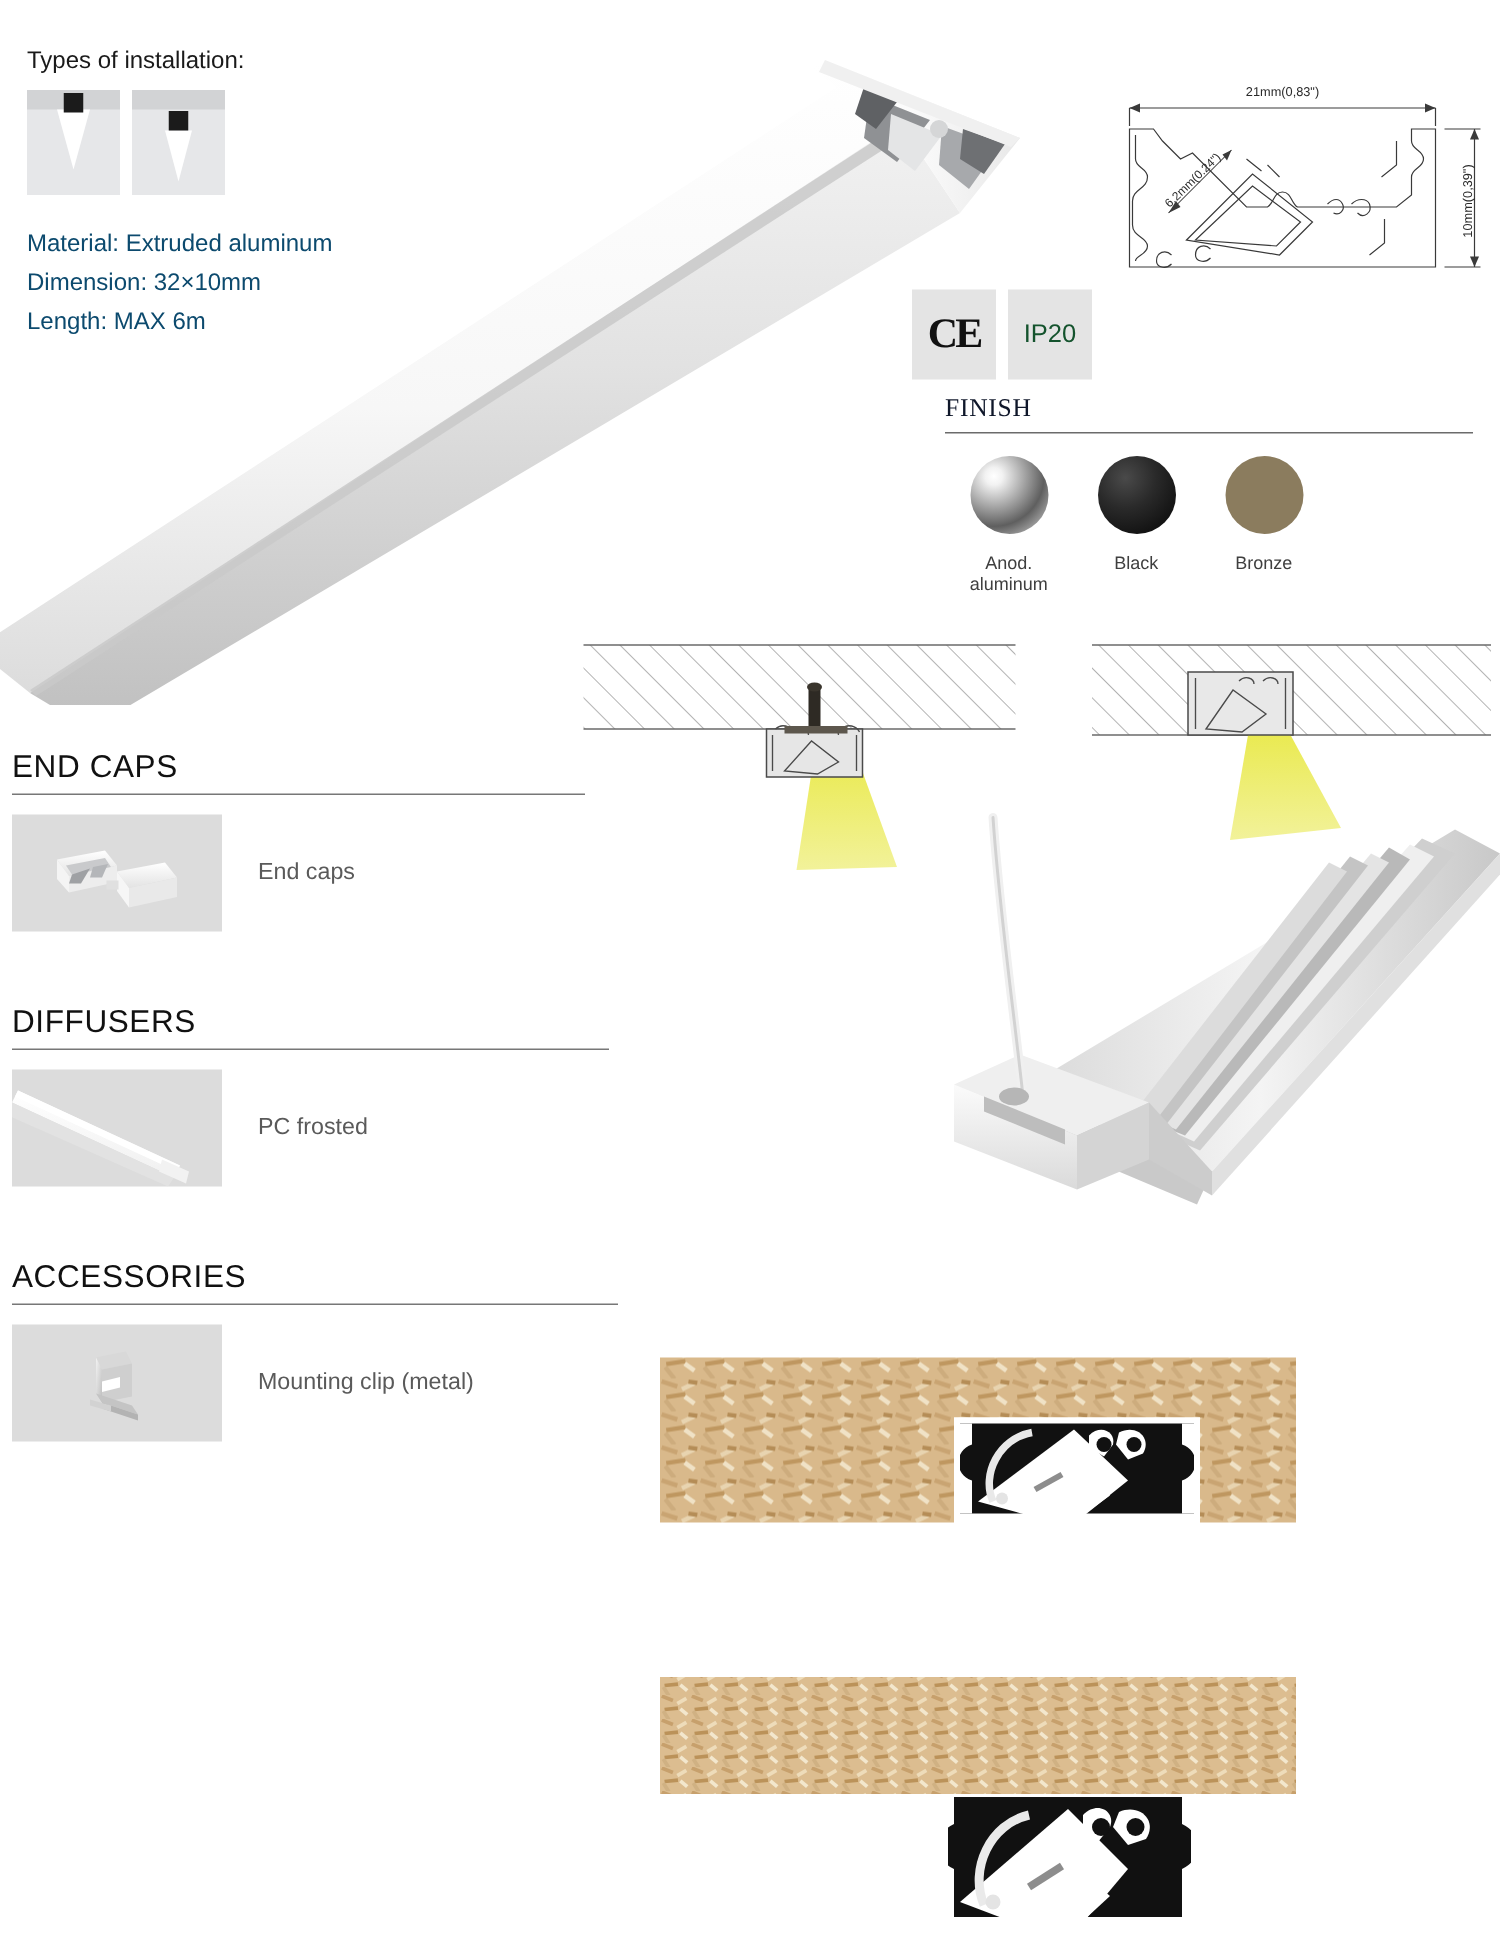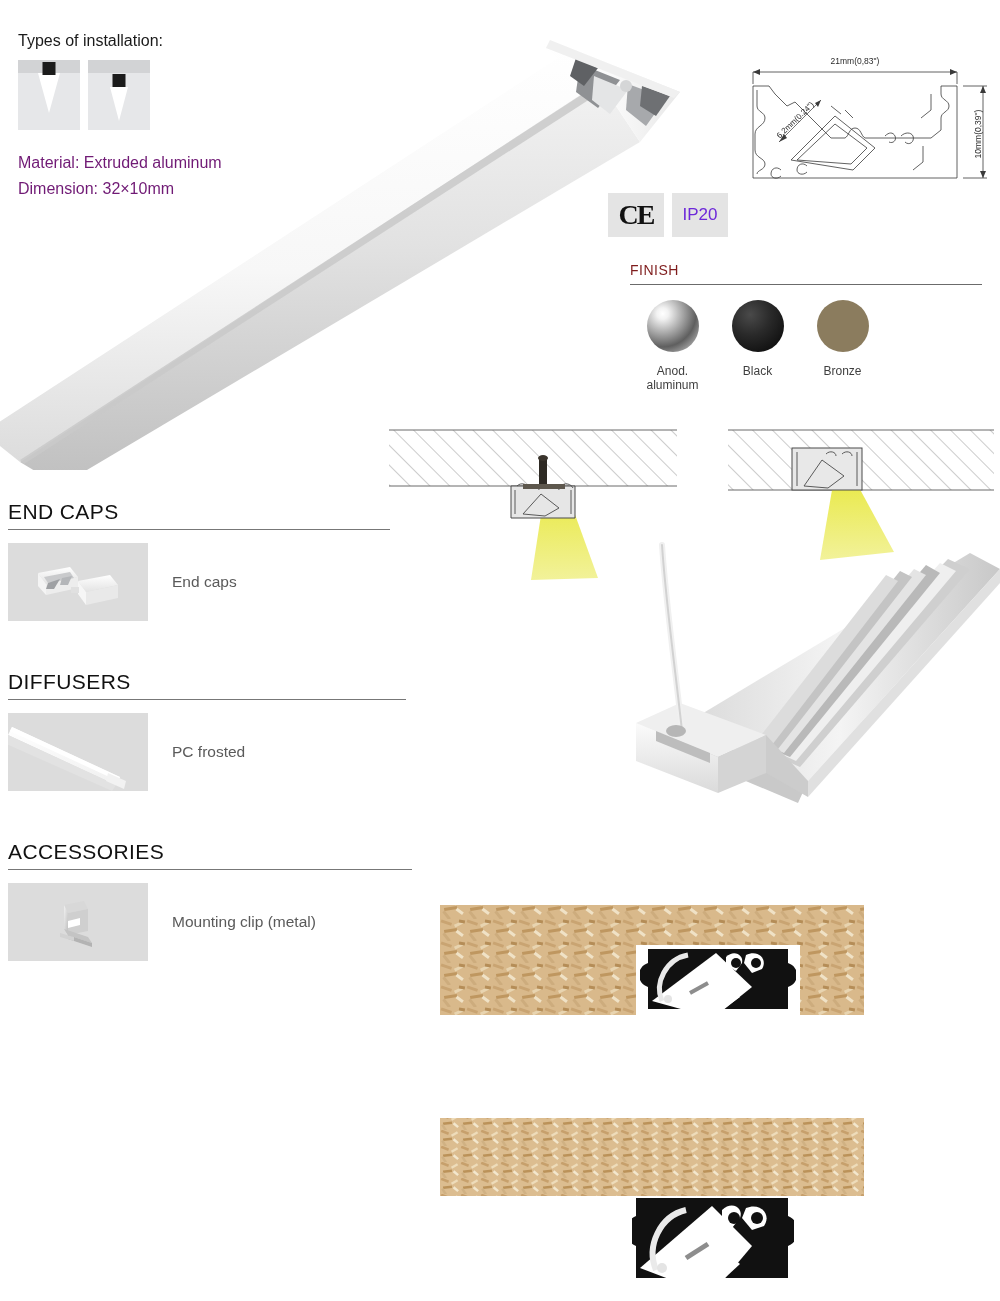--- a/index.html
+++ b/index.html
@@ -13,7 +13,7 @@
 
   
   .spec-title { position:absolute; font-size:16px; color:#1a1a1a; }
-  .spec-line  { font-size:16px; color:#701a75; line-height:26px; }
+  .spec-line  { font-size:16px; color:#0c4a6e; line-height:26px; }
 
   
   .inst-wrap { position:absolute; left:18px; top:60px; display:flex; gap:8px; }

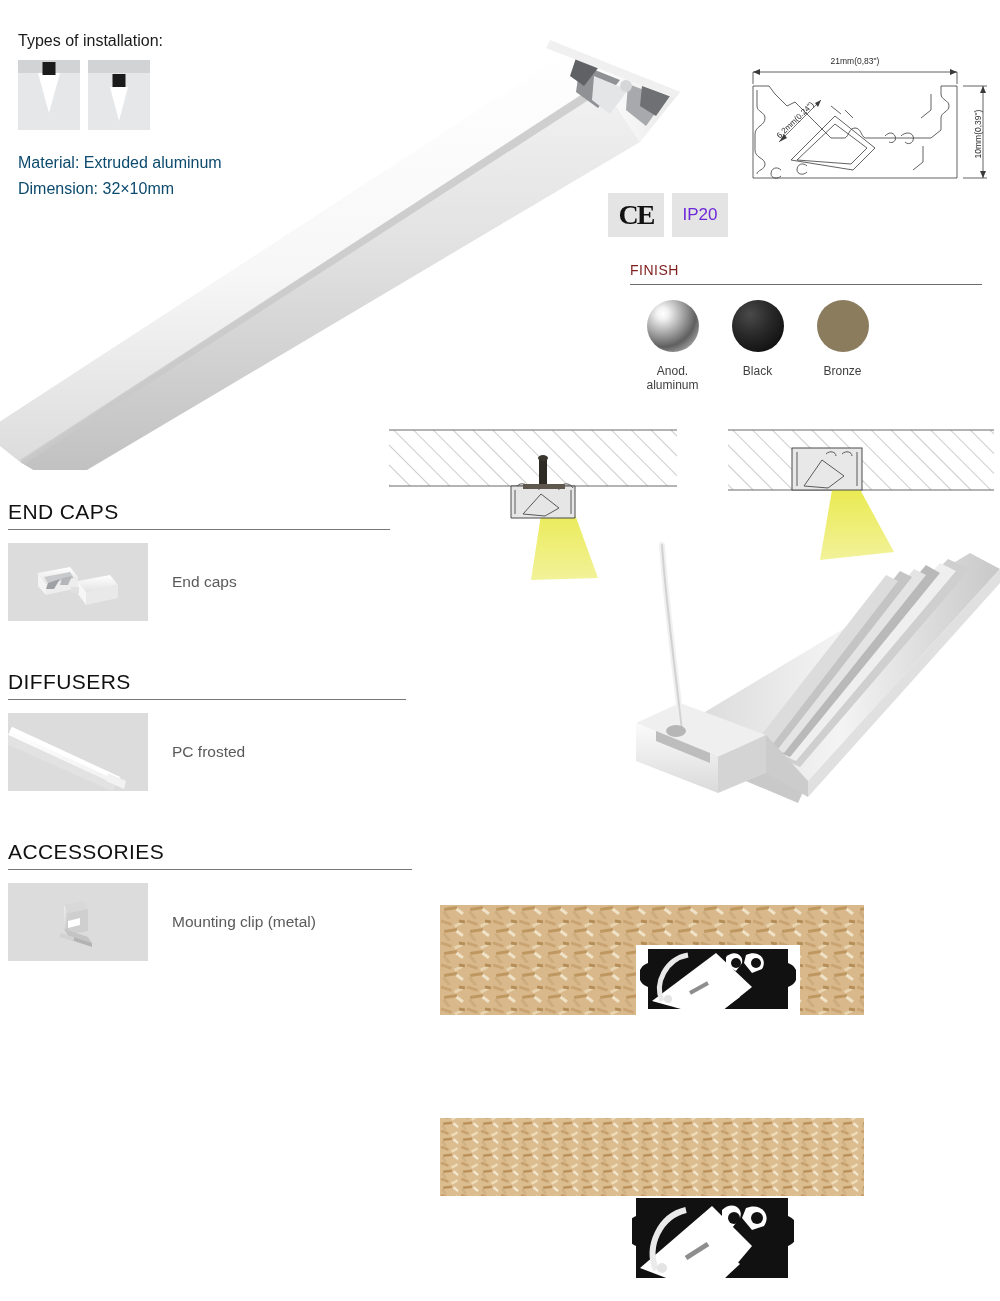--- a/index.html
+++ b/index.html
@@ -111,6 +111,7 @@
   <div style="position:absolute; left:18px; top:150px;">
     <div class="spec-line">Material: Extruded aluminum</div>
     <div class="spec-line">Dimension: 32×10mm</div>
+    <div class="spec-line">Length: MAX 6m</div>
   </div>
 
   <div class="hero">

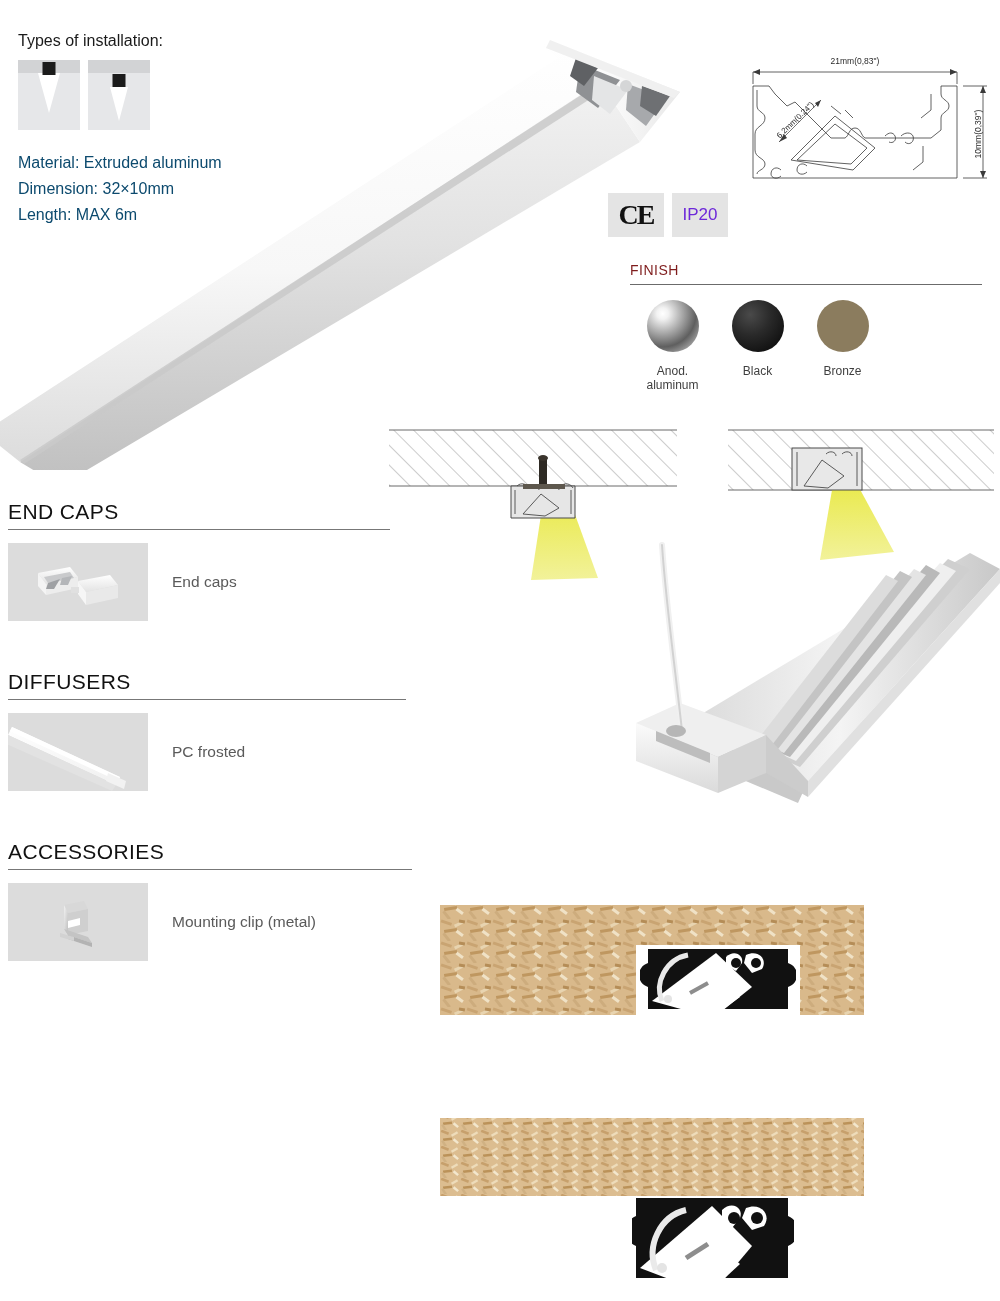--- a/index.html
+++ b/index.html
@@ -41,7 +41,7 @@
   
   .badges { position:absolute; left:608px; top:193px; display:flex; gap:8px; }
   .badge {
-    width:56px; height:44px; background:#e4e4e4;
+    width:56px; height:60px; background:#e4e4e4;
     display:flex; align-items:center; justify-content:center;
   }
   .badge-ce { font-size:28px; font-weight:bold; color:#111; letter-spacing:-2px; font-family:"Liberation Serif", serif; }

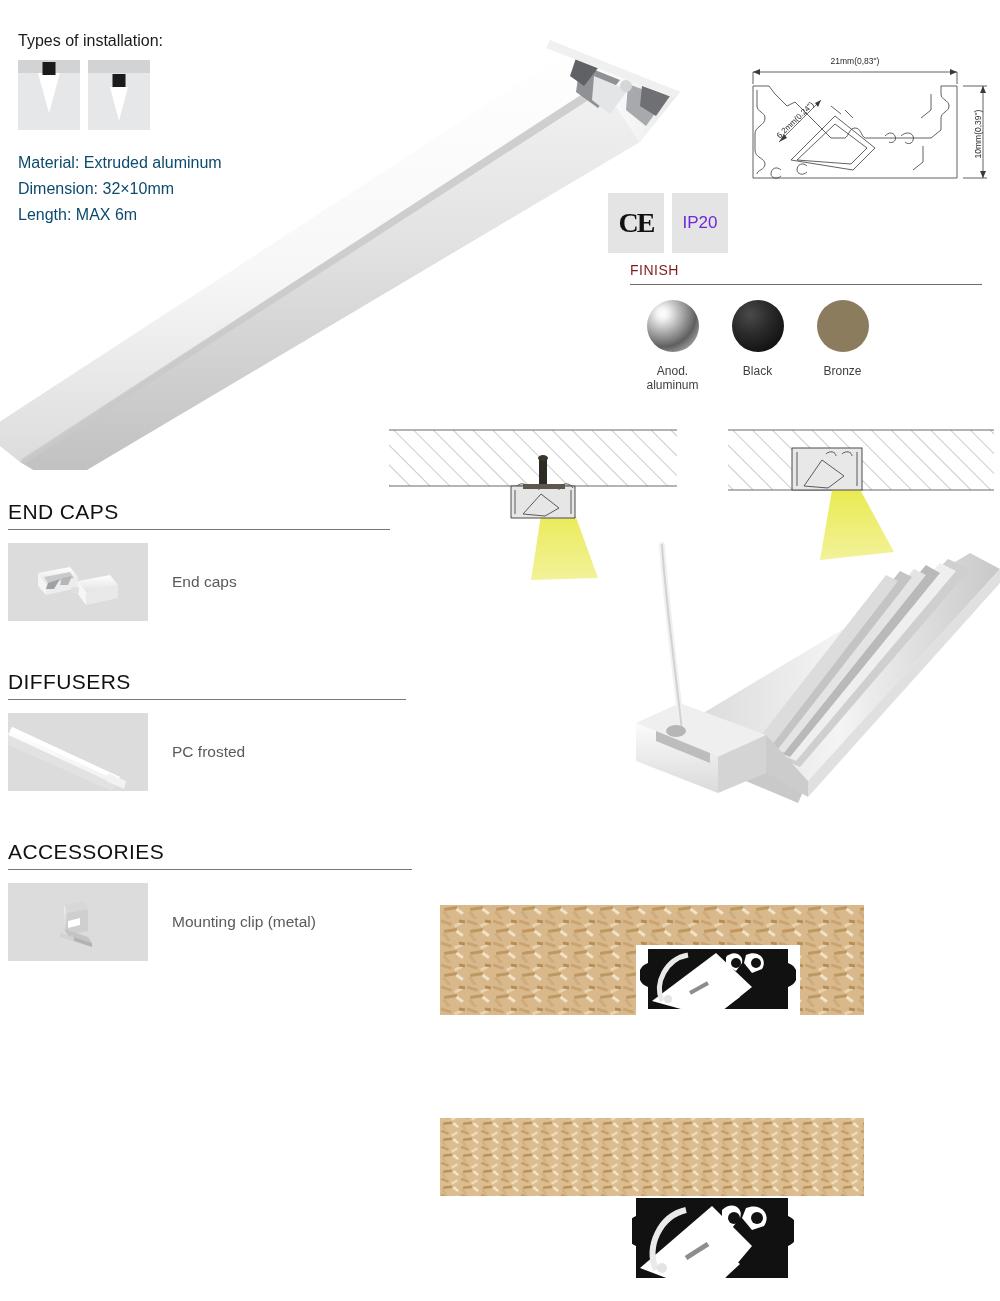--- a/index.html
+++ b/index.html
@@ -45,7 +45,7 @@
     display:flex; align-items:center; justify-content:center;
   }
   .badge-ce { font-size:28px; font-weight:bold; color:#111; letter-spacing:-2px; font-family:"Liberation Serif", serif; }
-  .badge-ip { font-size:17px; color:#6d28d9; font-family:"Liberation Sans", sans-serif; }
+  .badge-ip { font-size:17px; color:#14532d; font-family:"Liberation Sans", sans-serif; }
 
   
   .finish-block { position:absolute; left:630px; top:262px; width:355px; }

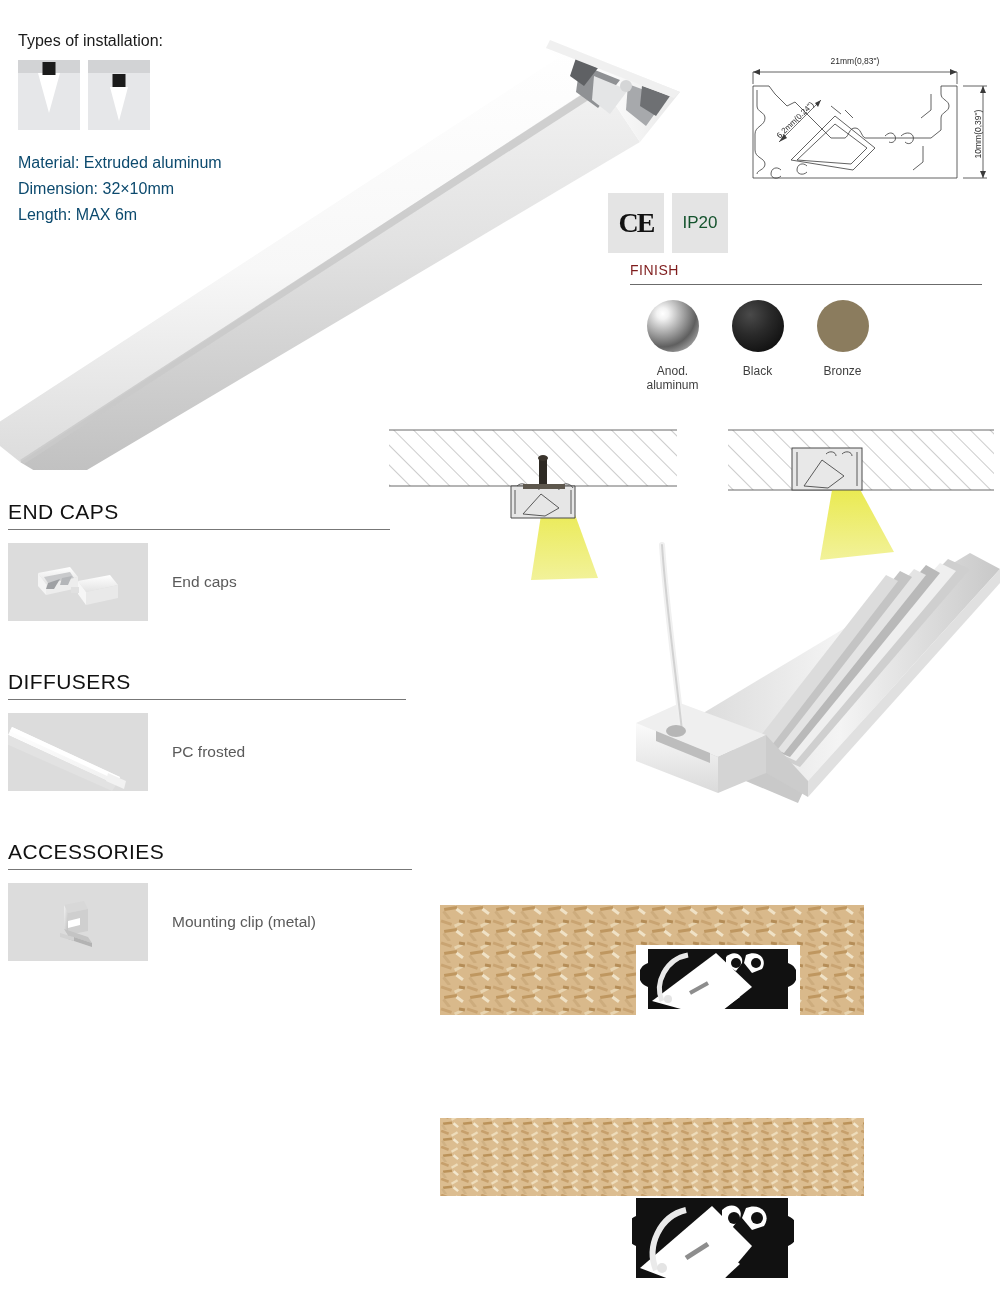--- a/index.html
+++ b/index.html
@@ -49,7 +49,7 @@
 
   
   .finish-block { position:absolute; left:630px; top:262px; width:355px; }
-  .finish-head { font-size:14px; color:#7f1d1d; letter-spacing:0.5px; }
+  .finish-head { font-size:17px; color:#0f172a; letter-spacing:0.5px;font-family:Liberation Serif, serif; }
   .finish-rule { margin-top:6px; border-bottom:1px solid #6b6b6b; width:352px; }
   .swatch-row { display:flex; margin-top:15px; }
   .swatch-cell { width:85px; display:flex; flex-direction:column; align-items:center; }

